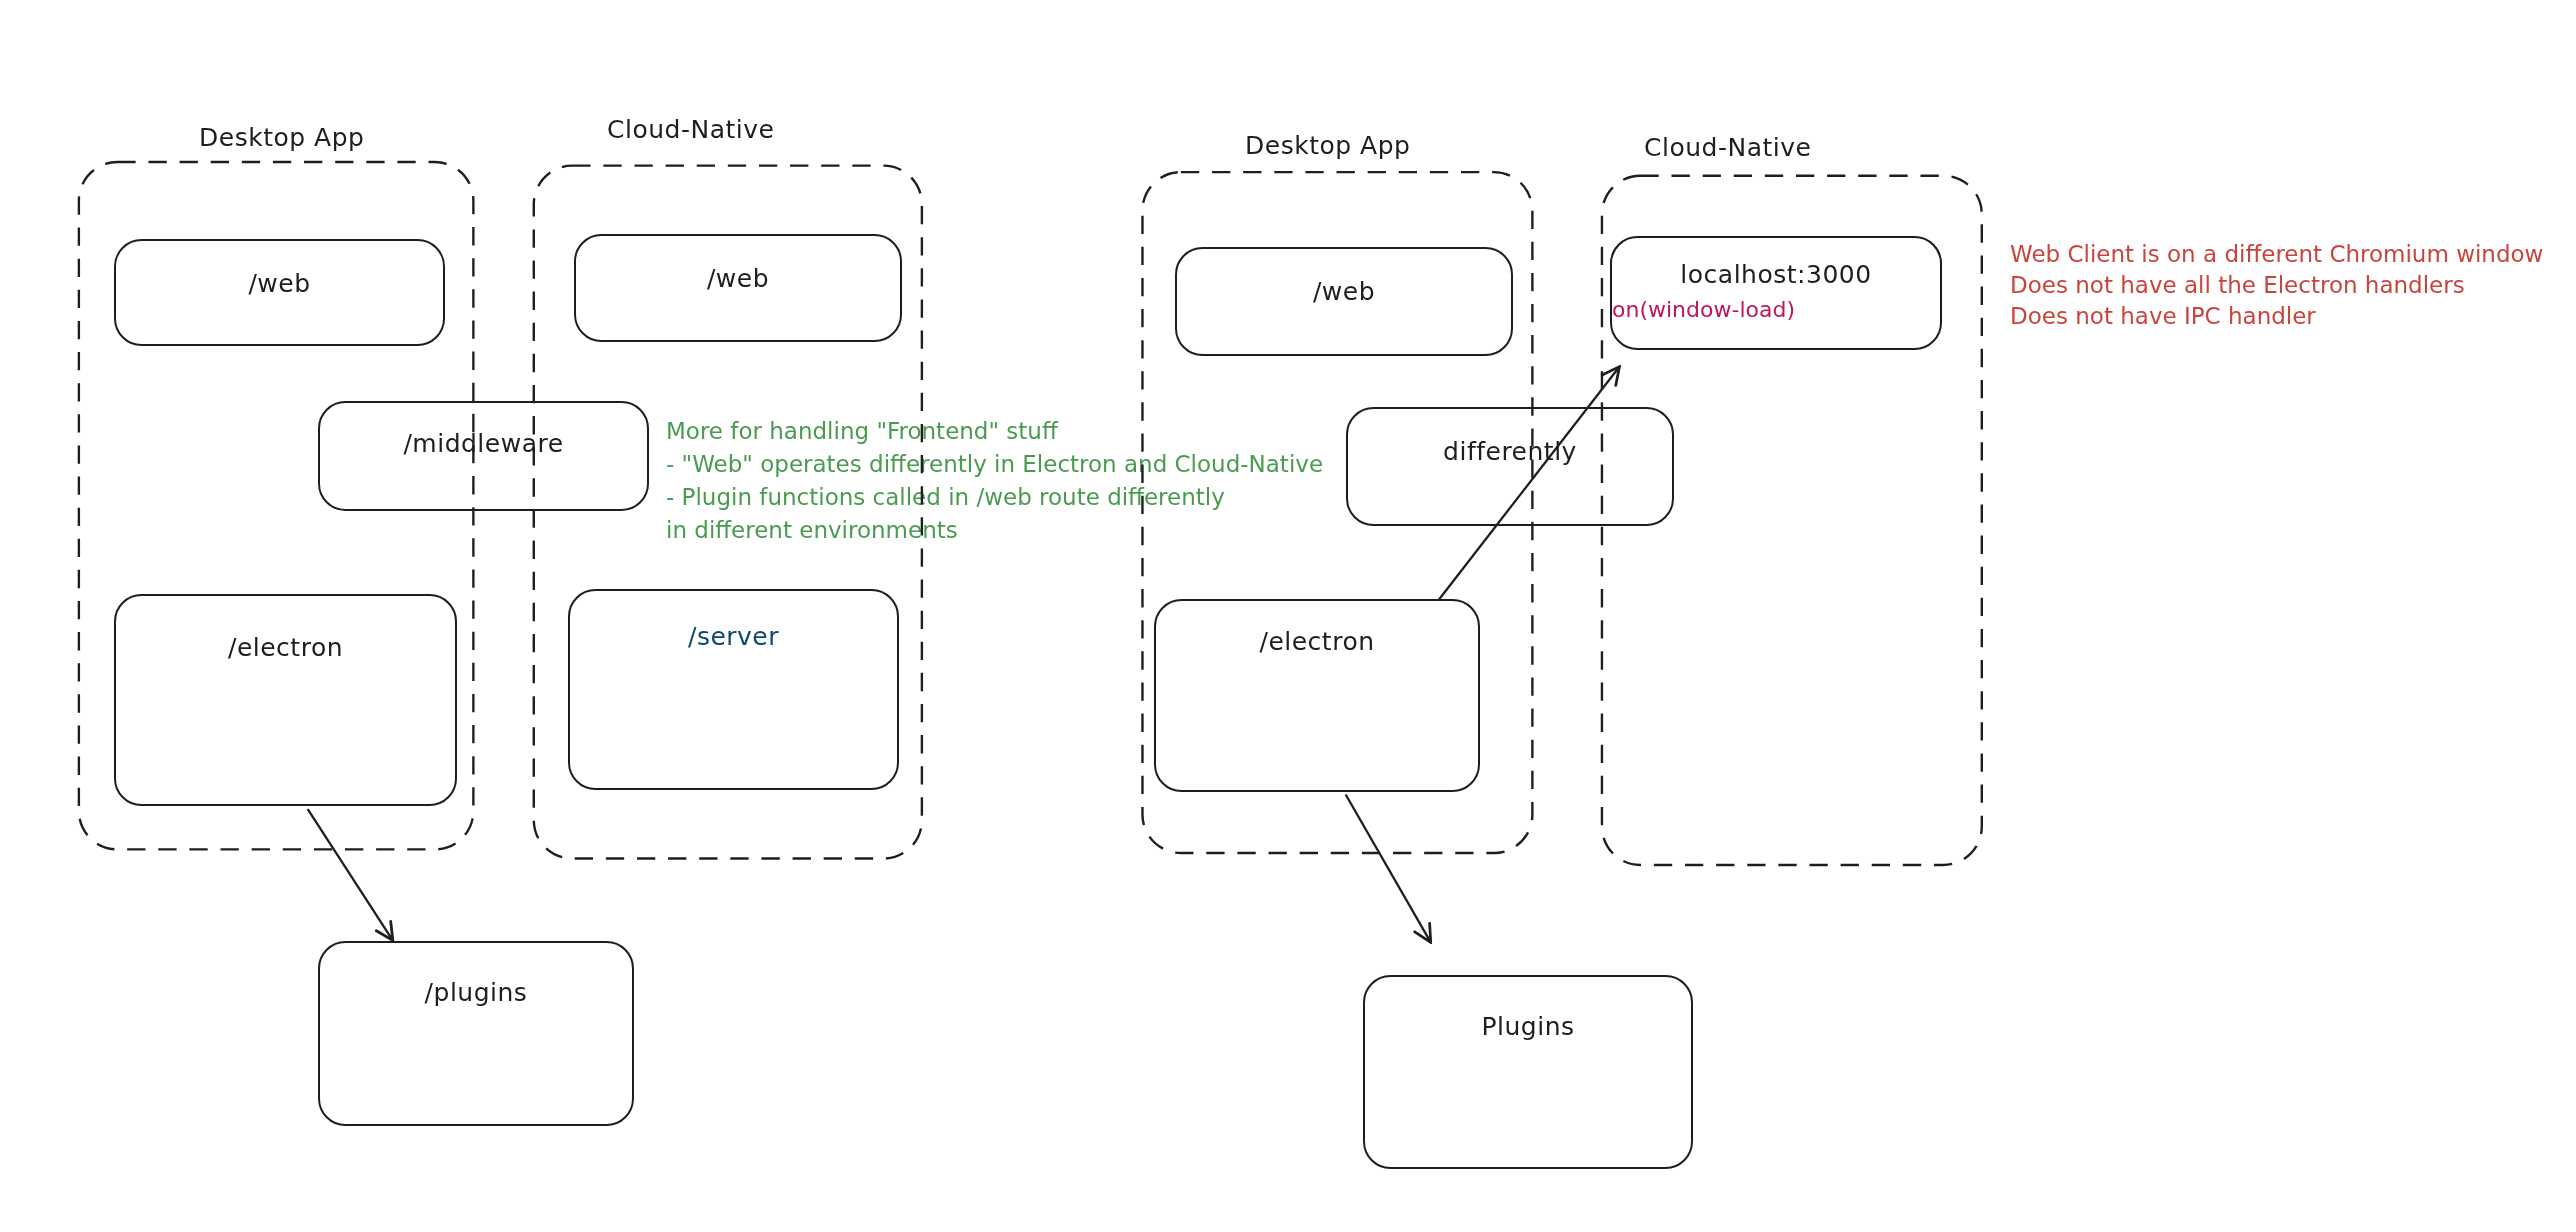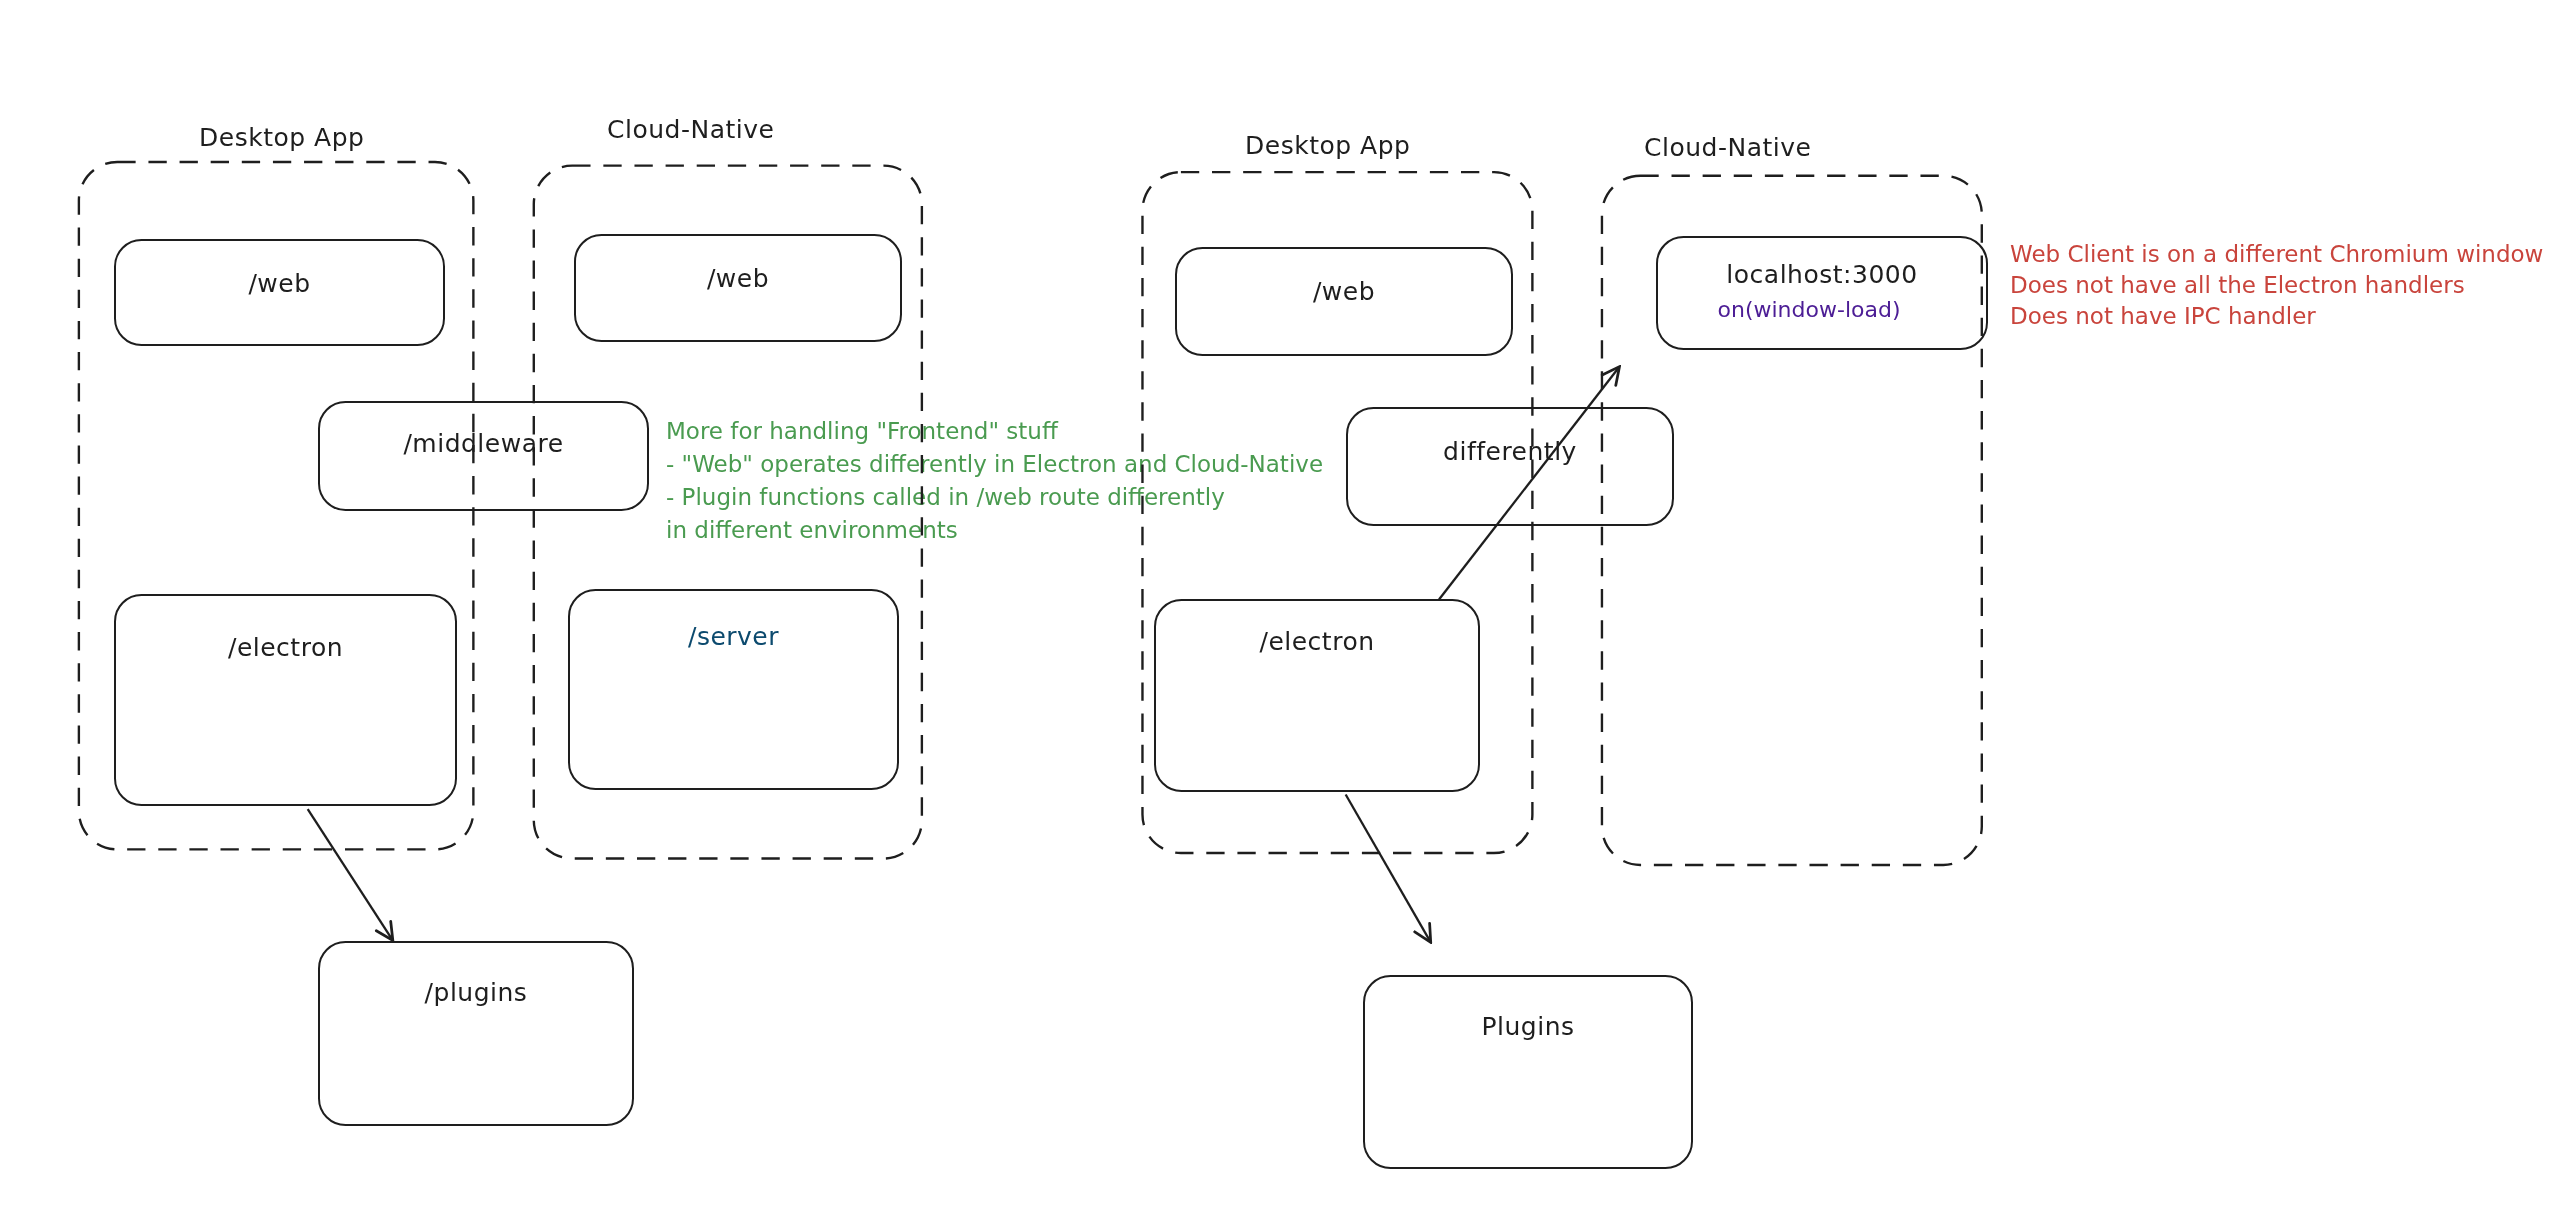--- a/index.html
+++ b/index.html
@@ -69,7 +69,7 @@
     <span class="lbl">/web</span>
   </div>
 
-  <div class="box" style="left:1656px;top:236px;width:332px;height:114px;">
+  <div class="box" style="left:1610px;top:236px;width:332px;height:114px;">
     <span class="localhost-title">localhost:3000</span>
     <span class="localhost-event">on(window-load)</span>
   </div>

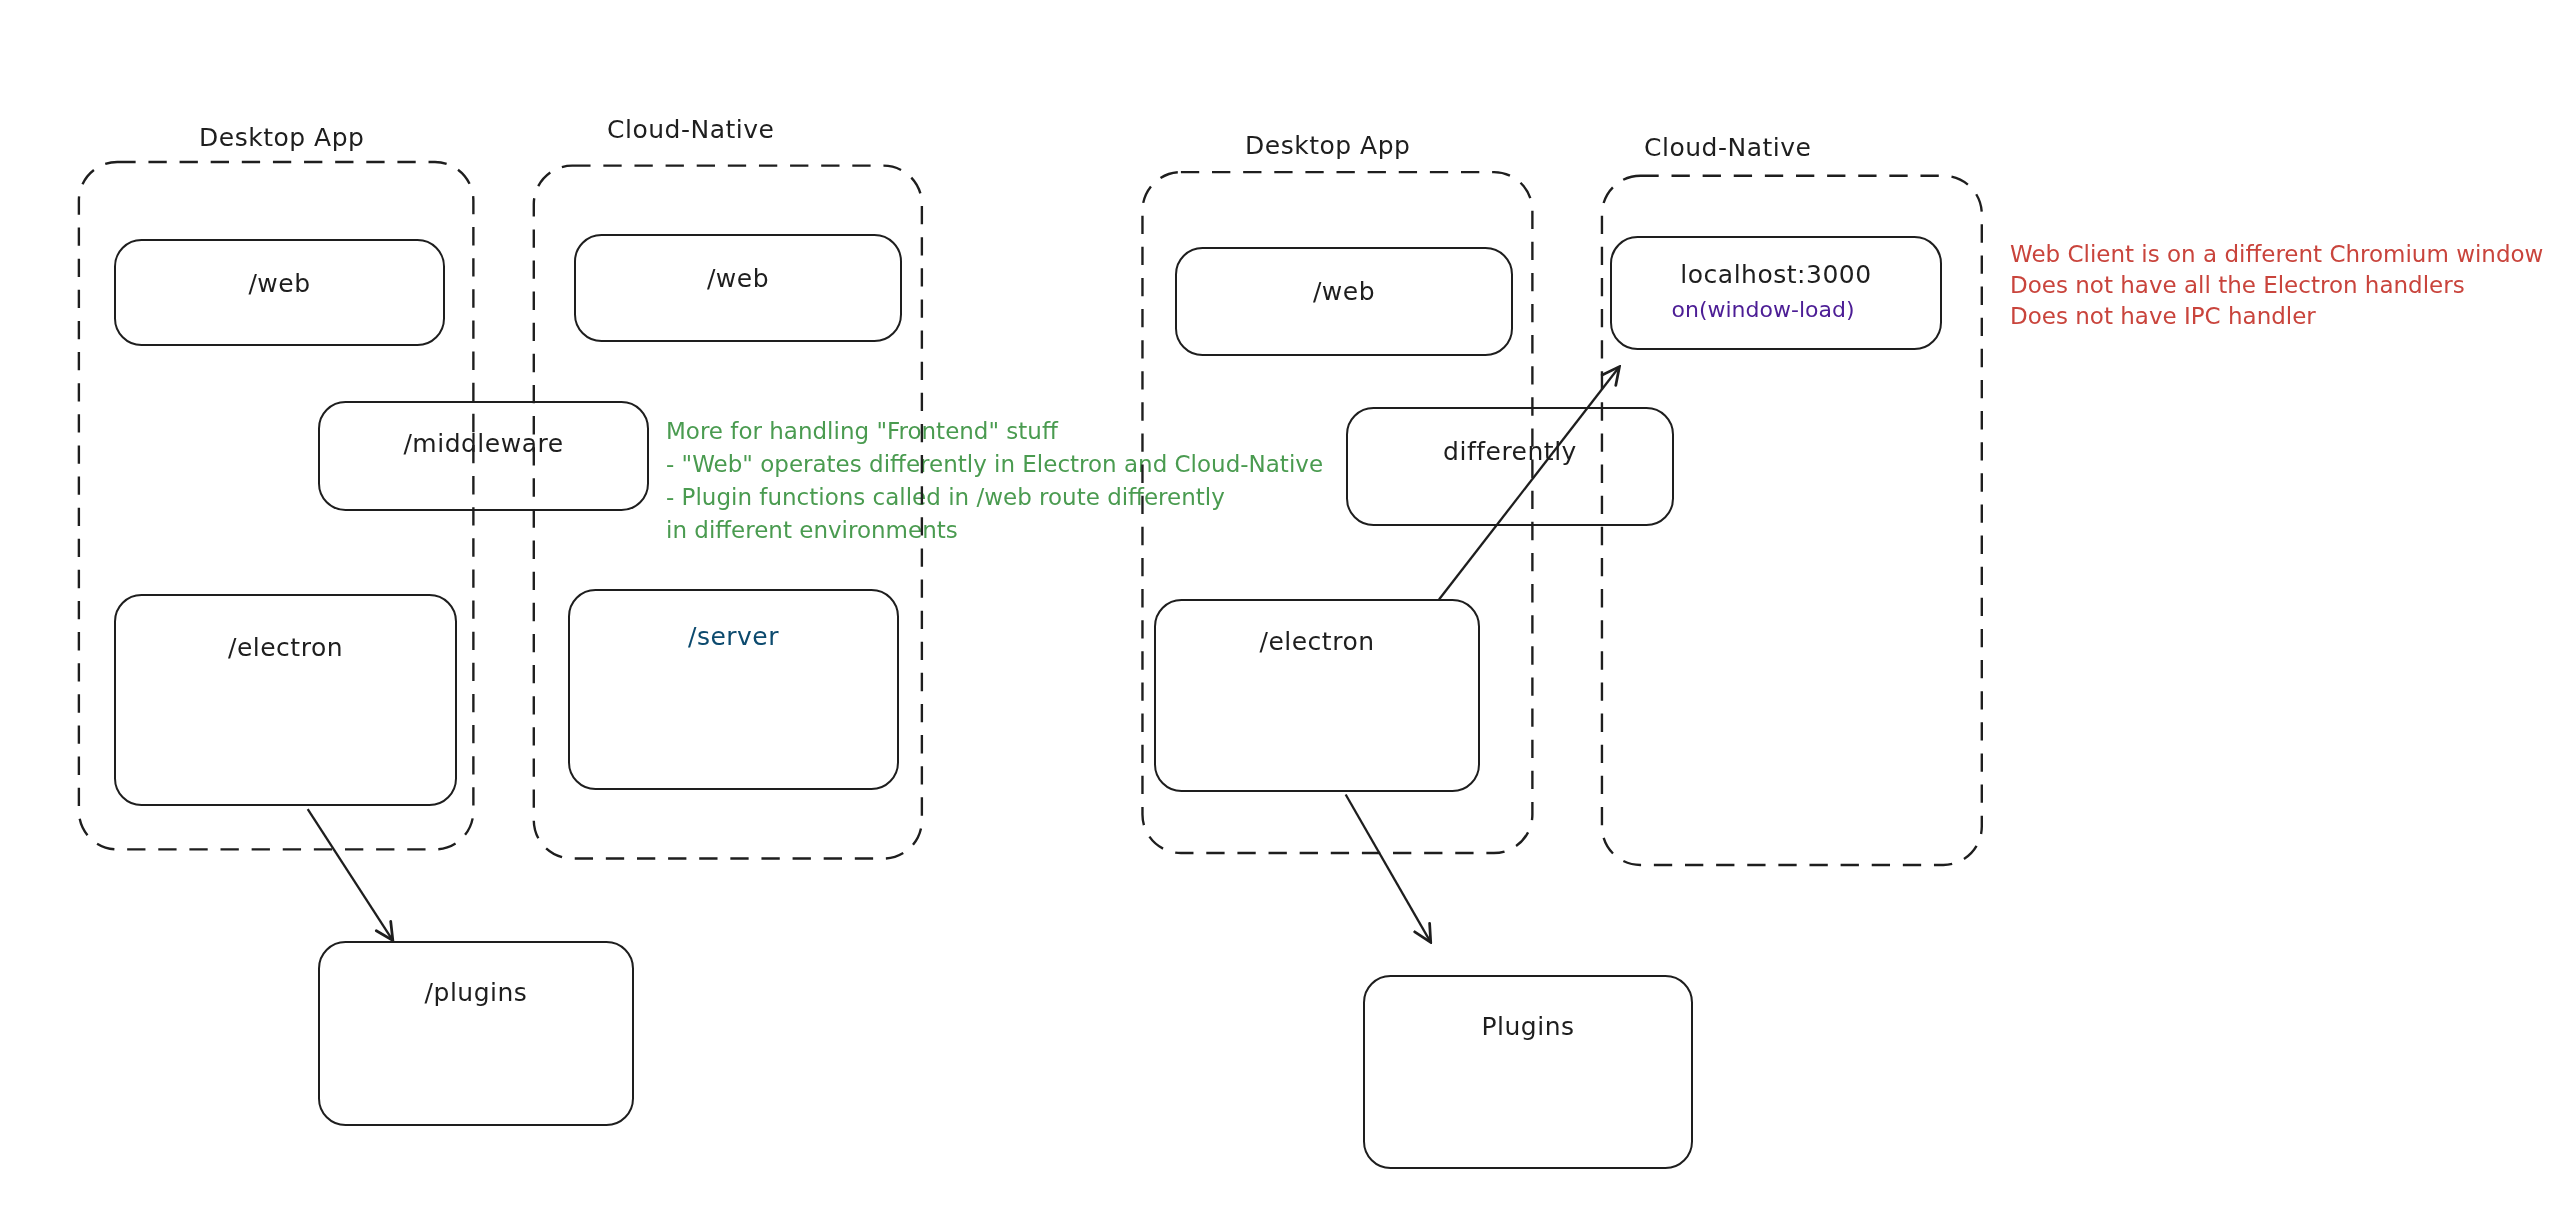--- a/index.html
+++ b/index.html
@@ -20,7 +20,7 @@
   .note.green{color:#4a9b50;line-height:33px;}
   .note.red{color:#c9443c;line-height:31px;}
   .localhost-title{display:block;font-size:25px;padding-top:22px;letter-spacing:0.5px;}
-  .localhost-event{display:block;font-size:22px;margin-top:8.2px;text-align:center;padding-right:26px;color:#4c1d95;}
+  .localhost-event{display:block;font-size:22px;margin-top:8.2px;text-align:left;padding-right:26px;color:#be185d;}
   svg.overlay{position:absolute;left:0;top:0;z-index:5;pointer-events:none;}
 </style>
 </head>

